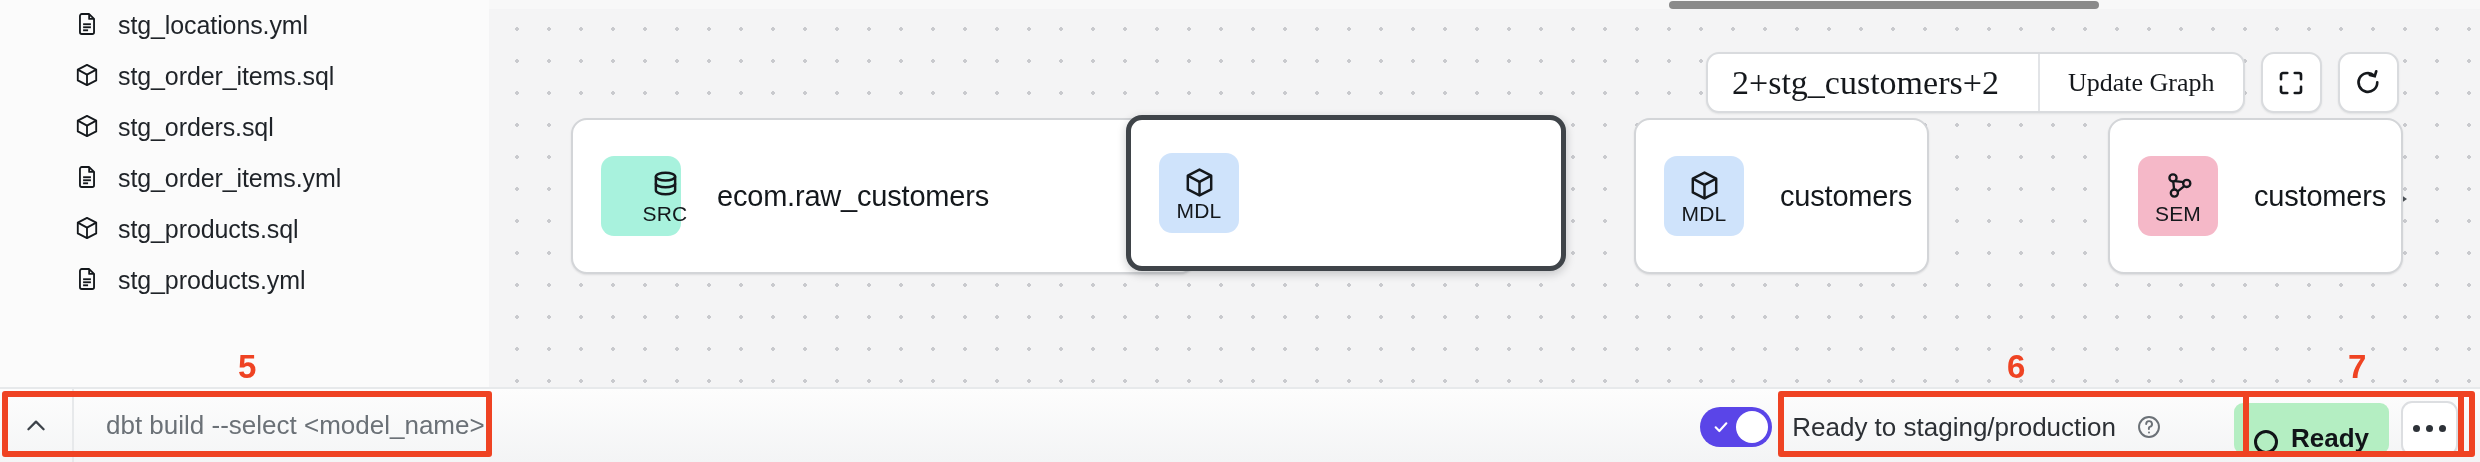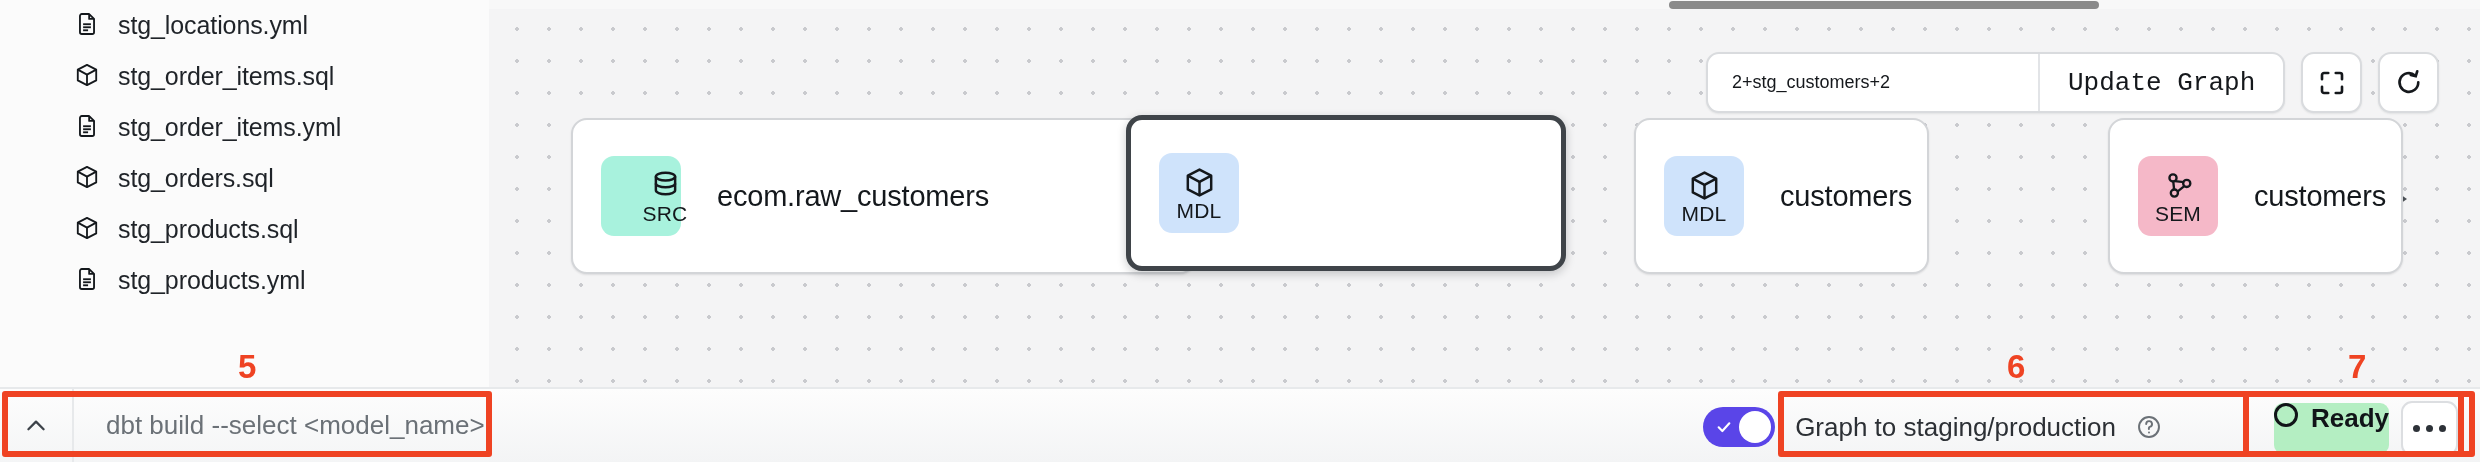--- a/index.html
+++ b/index.html
@@ -155,8 +155,8 @@
     width: 330px;
     border: 0; outline: 0; background: transparent;
     padding: 8px 24px;
-    font-family: Liberation Sans, sans-serif;
-    font-size: 18px; color: #15181c;
+    font-family: Liberation Serif, serif;
+    font-size: 34px; color: #15181c;
   }
   #update-graph-button {
     border: 0; border-left: 2px solid #e2e4e7;

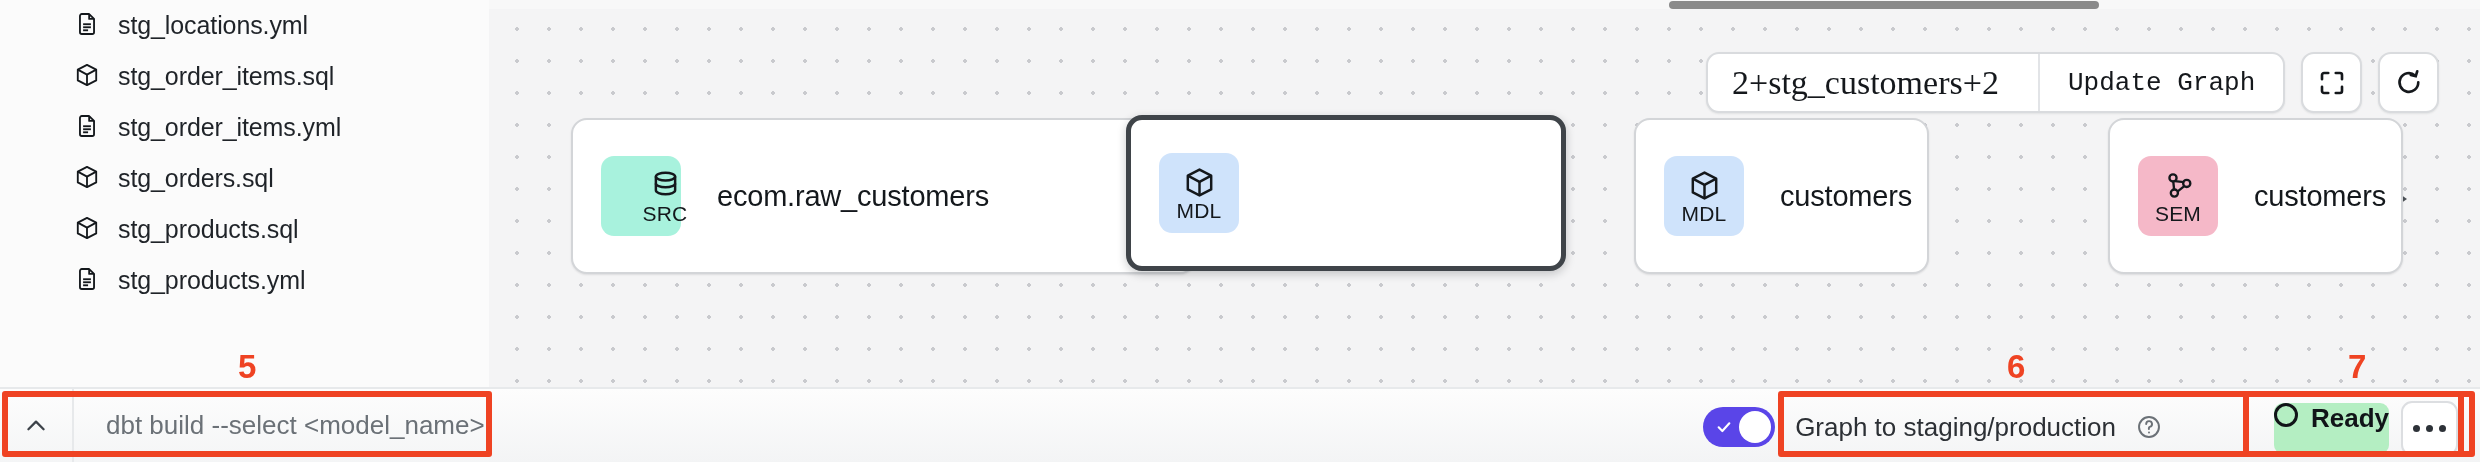--- a/index.html
+++ b/index.html
@@ -161,7 +161,7 @@
   #update-graph-button {
     border: 0; border-left: 2px solid #e2e4e7;
     background: transparent;
-    font-family: Liberation Mono, monospace;
+    font-family: Liberation Serif, serif;
     font-size: 26px; color: #15181c;
     padding: 0 28px; cursor: pointer; white-space: nowrap;
   }

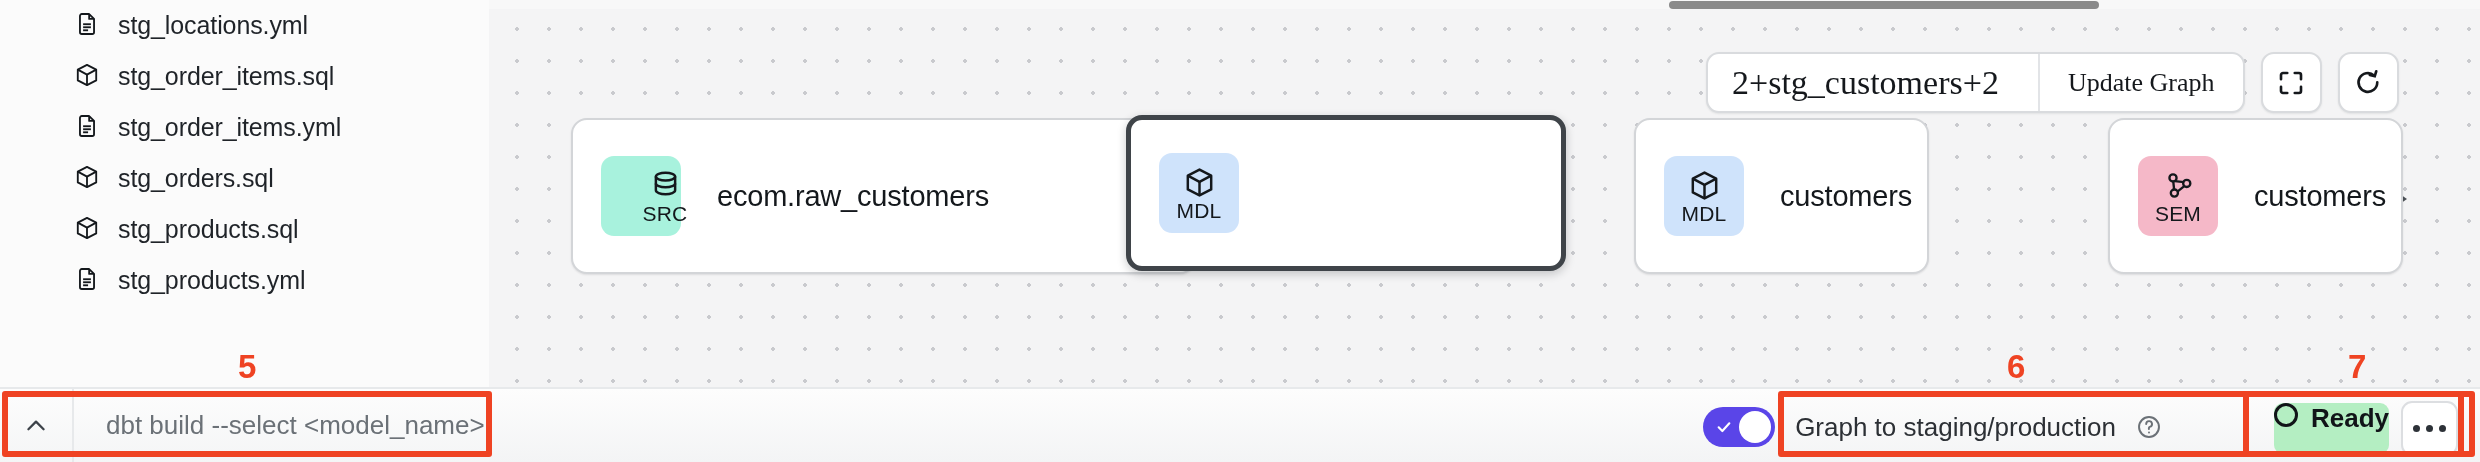--- a/index.html
+++ b/index.html
@@ -281,6 +281,14 @@
         </div>
         <div class="file-row">
           <span class="file-icon"><svg viewBox="0 0 24 24" fill="none" stroke="#14181c" stroke-width="1.7" stroke-linejoin="round">
+              <path d="M12 2.6 20.5 7v10L12 21.4 3.5 17V7z"></path>
+              <path d="M3.5 7 12 11.6 20.5 7"></path>
+              <path d="M12 11.6v9.8"></path>
+            </svg></span>
+          <span class="file-label">stg_orders.sql</span>
+        </div>
+        <div class="file-row">
+          <span class="file-icon"><svg viewBox="0 0 24 24" fill="none" stroke="#14181c" stroke-width="1.7" stroke-linejoin="round">
               <path d="M14 2.8H7.2A1.7 1.7 0 0 0 5.5 4.5v15A1.7 1.7 0 0 0 7.2 21.2h9.6a1.7 1.7 0 0 0 1.7-1.7V7.3z"></path>
               <path d="M14 2.8v4.5h4.5"></path>
               <path d="M8.4 12.2h7.2"></path>
@@ -288,14 +296,6 @@
               <path d="M8.4 17.8h4.6"></path>
             </svg></span>
           <span class="file-label">stg_order_items.yml</span>
-        </div>
-        <div class="file-row">
-          <span class="file-icon"><svg viewBox="0 0 24 24" fill="none" stroke="#14181c" stroke-width="1.7" stroke-linejoin="round">
-              <path d="M12 2.6 20.5 7v10L12 21.4 3.5 17V7z"></path>
-              <path d="M3.5 7 12 11.6 20.5 7"></path>
-              <path d="M12 11.6v9.8"></path>
-            </svg></span>
-          <span class="file-label">stg_orders.sql</span>
         </div>
         <div class="file-row">
           <span class="file-icon"><svg viewBox="0 0 24 24" fill="none" stroke="#14181c" stroke-width="1.7" stroke-linejoin="round">

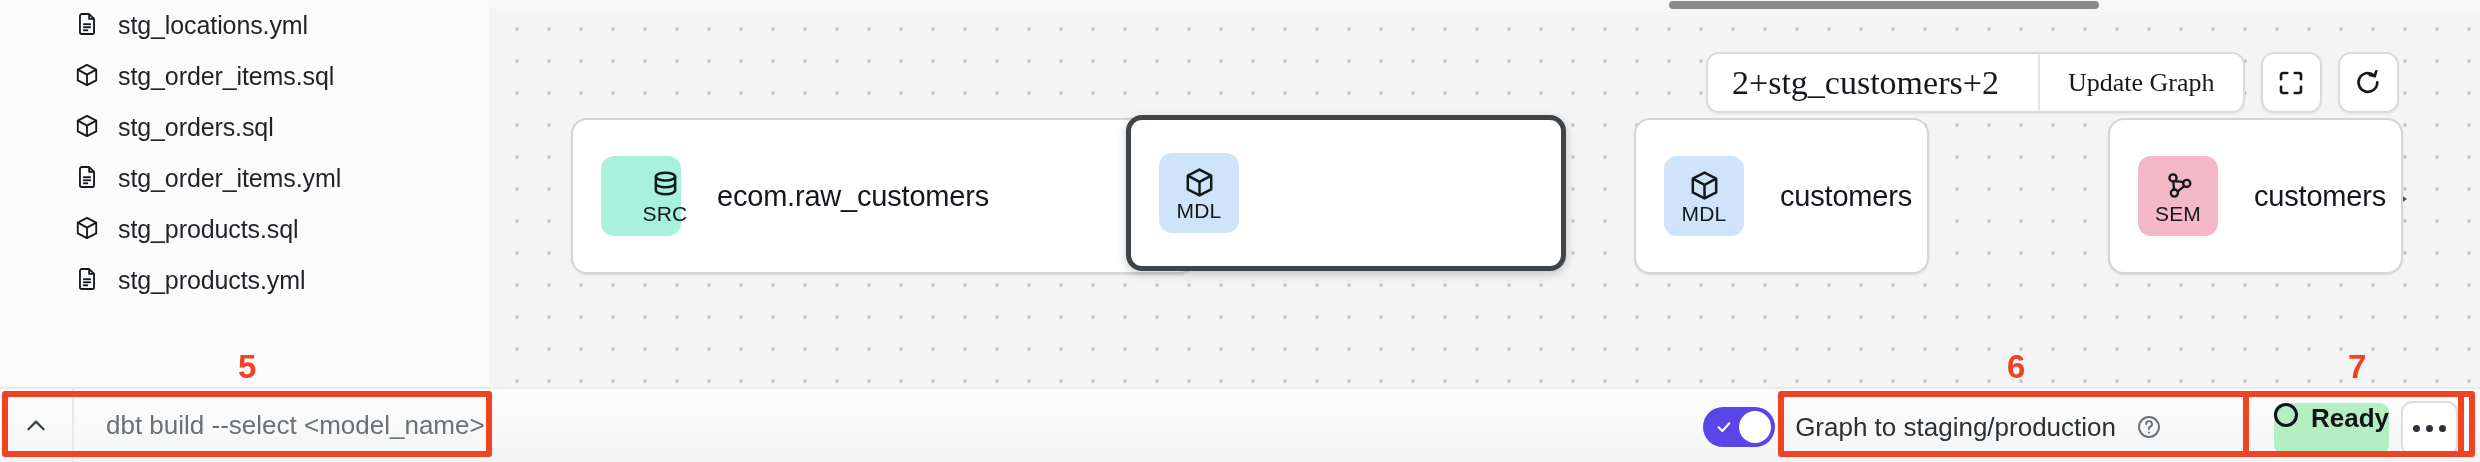--- a/index.html
+++ b/index.html
@@ -440,7 +440,7 @@
         </span>
         <span class="knob"></span>
       </div>
-      <span id="defer-label">Graph to staging/production</span>
+      <span id="defer-label">Ready to staging/production</span>
       <span id="defer-help">
         <svg viewBox="0 0 24 24" fill="none" stroke="#6b7177" stroke-width="1.8" stroke-linecap="round">
           <circle cx="12" cy="12" r="9.2"></circle>

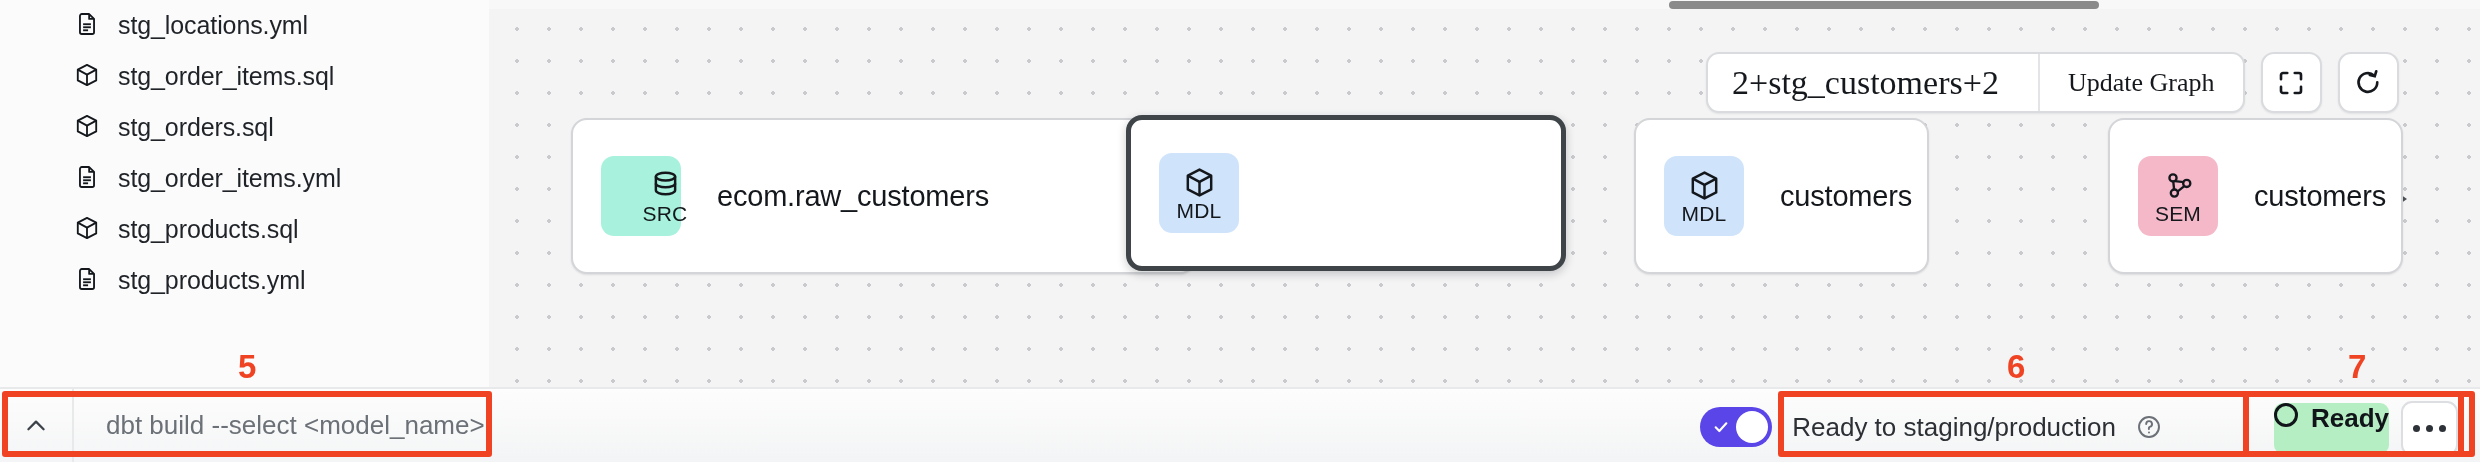--- a/index.html
+++ b/index.html
@@ -211,11 +211,11 @@
     display: flex; align-items: center; gap: 12px;
   }
   #ready-badge {
-    display: flex; align-items: flex-start; gap: 13px;
+    display: flex; align-items: flex-end; gap: 13px;
     background: #b4eec2;
     border-radius: 9px;
     height: 51px;
-    padding: 0 0;
+    padding: 0 20px;
   }
   #ready-circle {
     width: 24px; height: 24px; border-radius: 50%;

